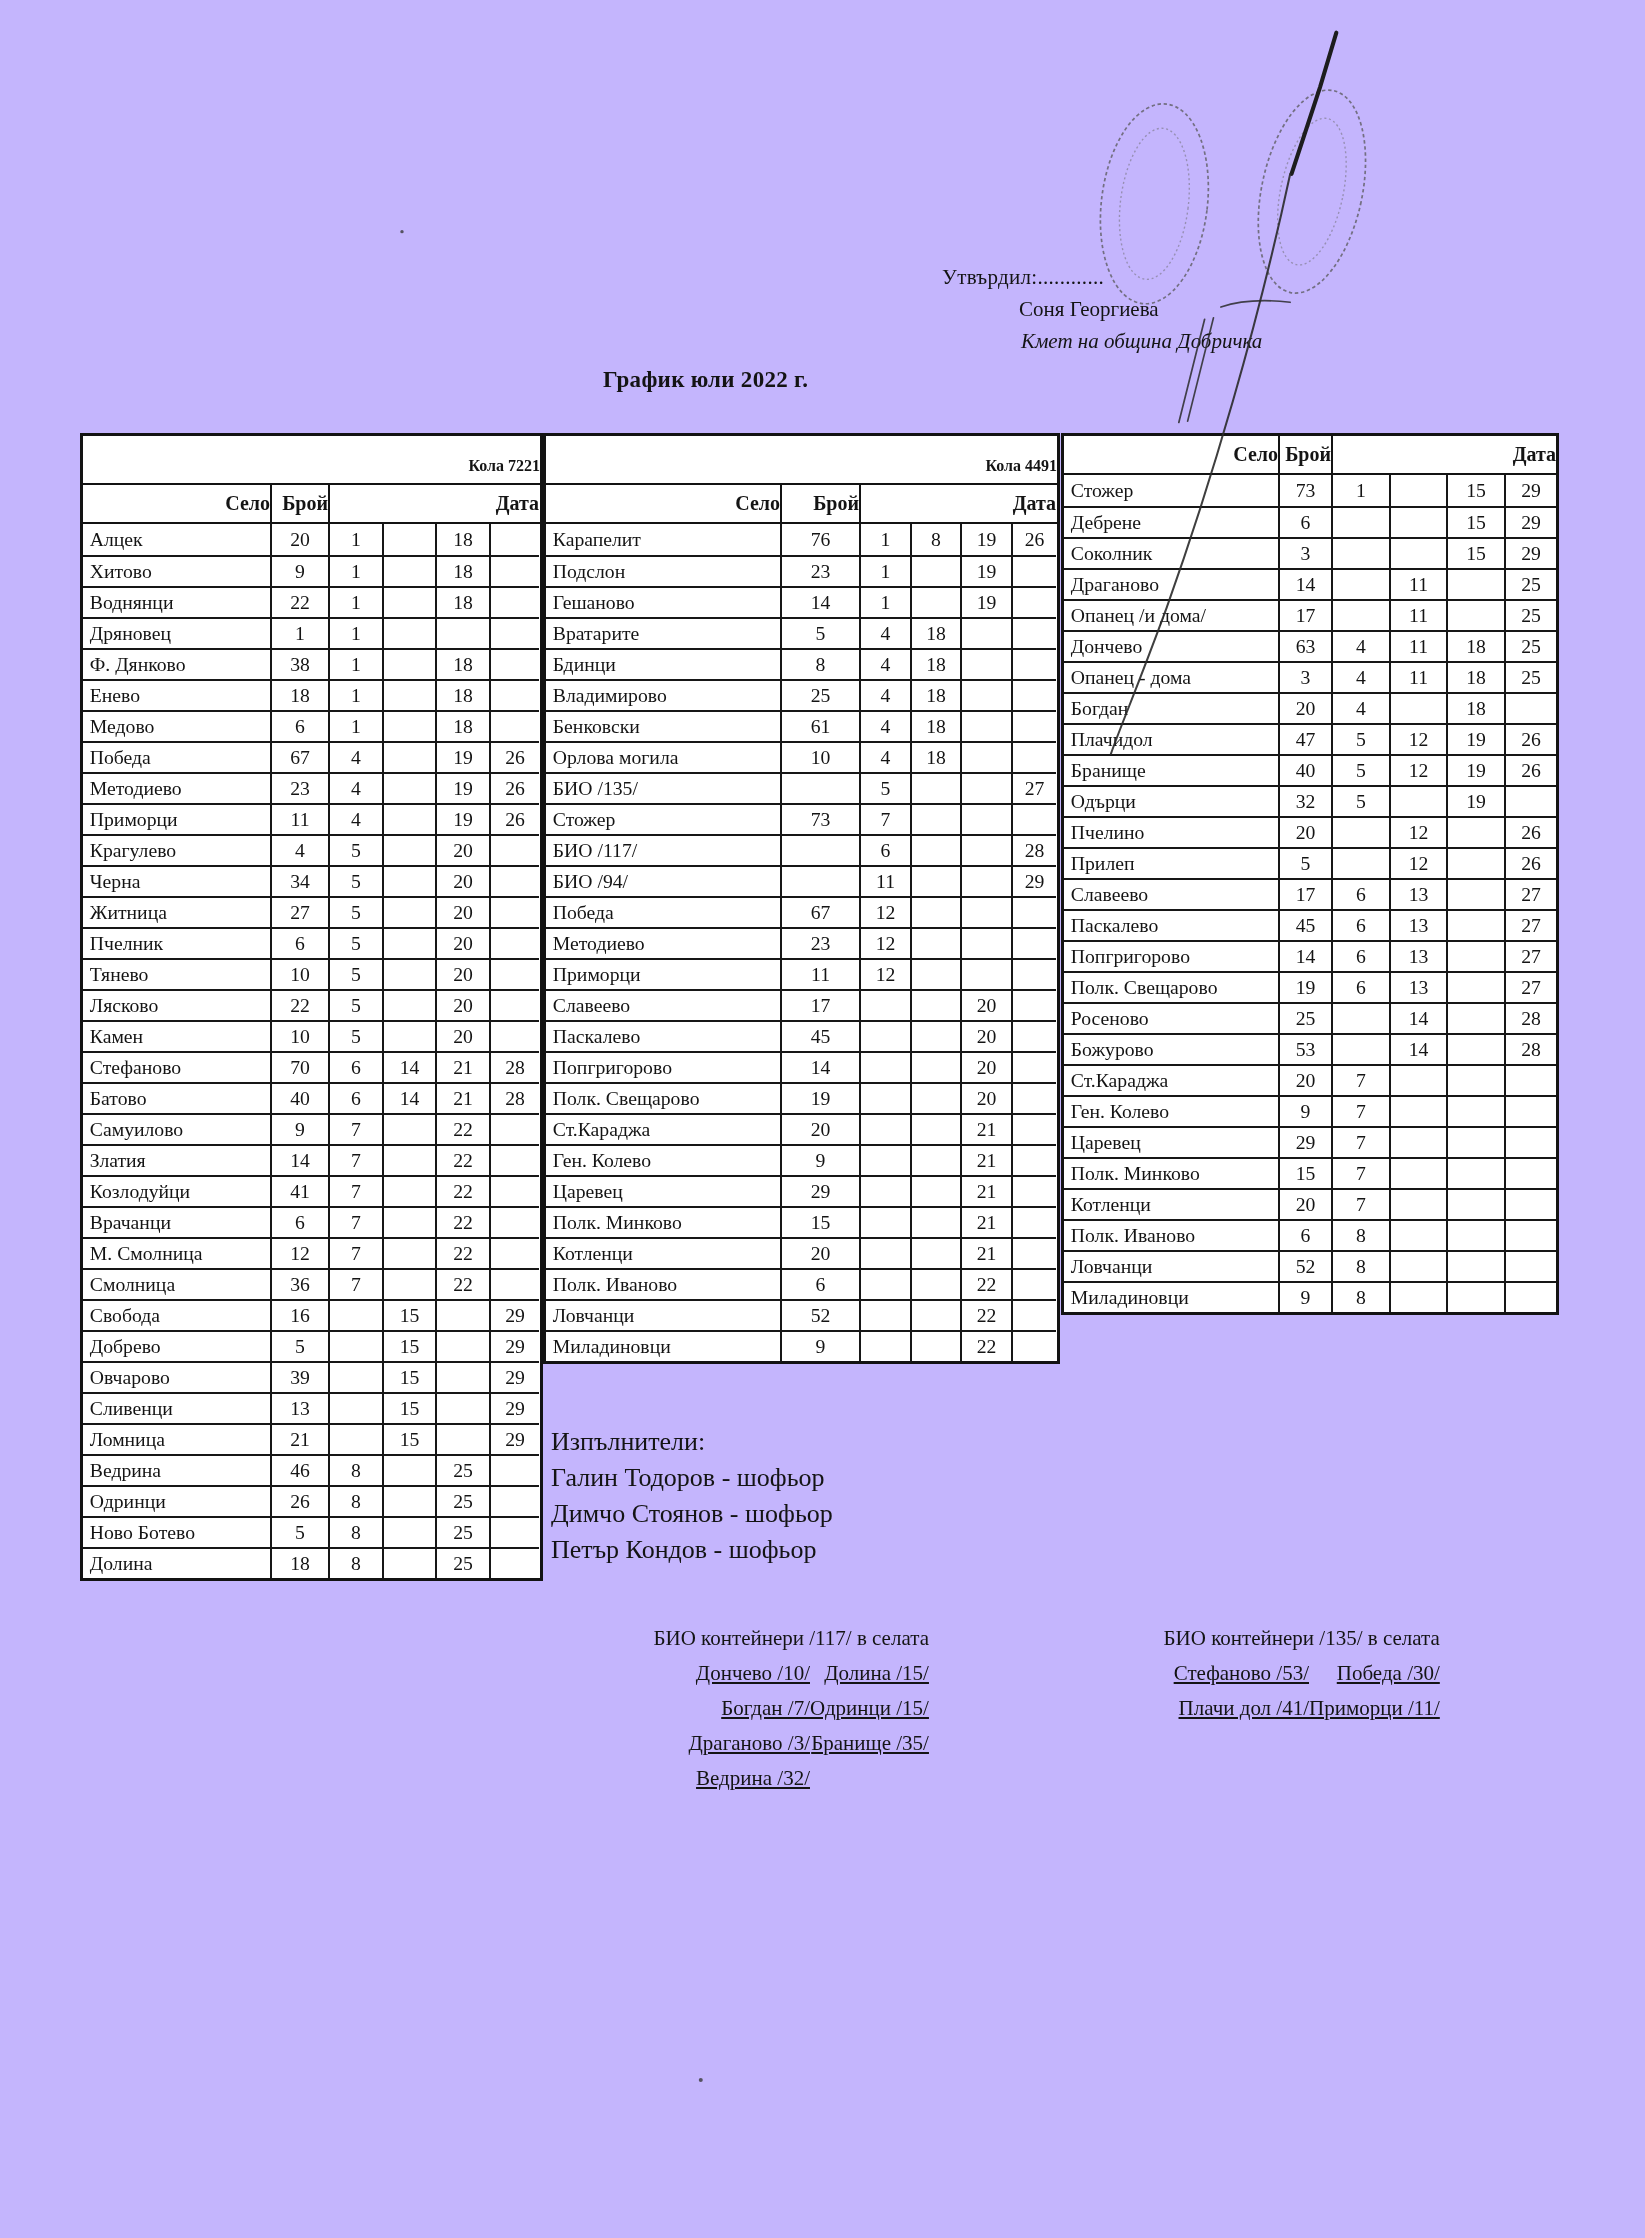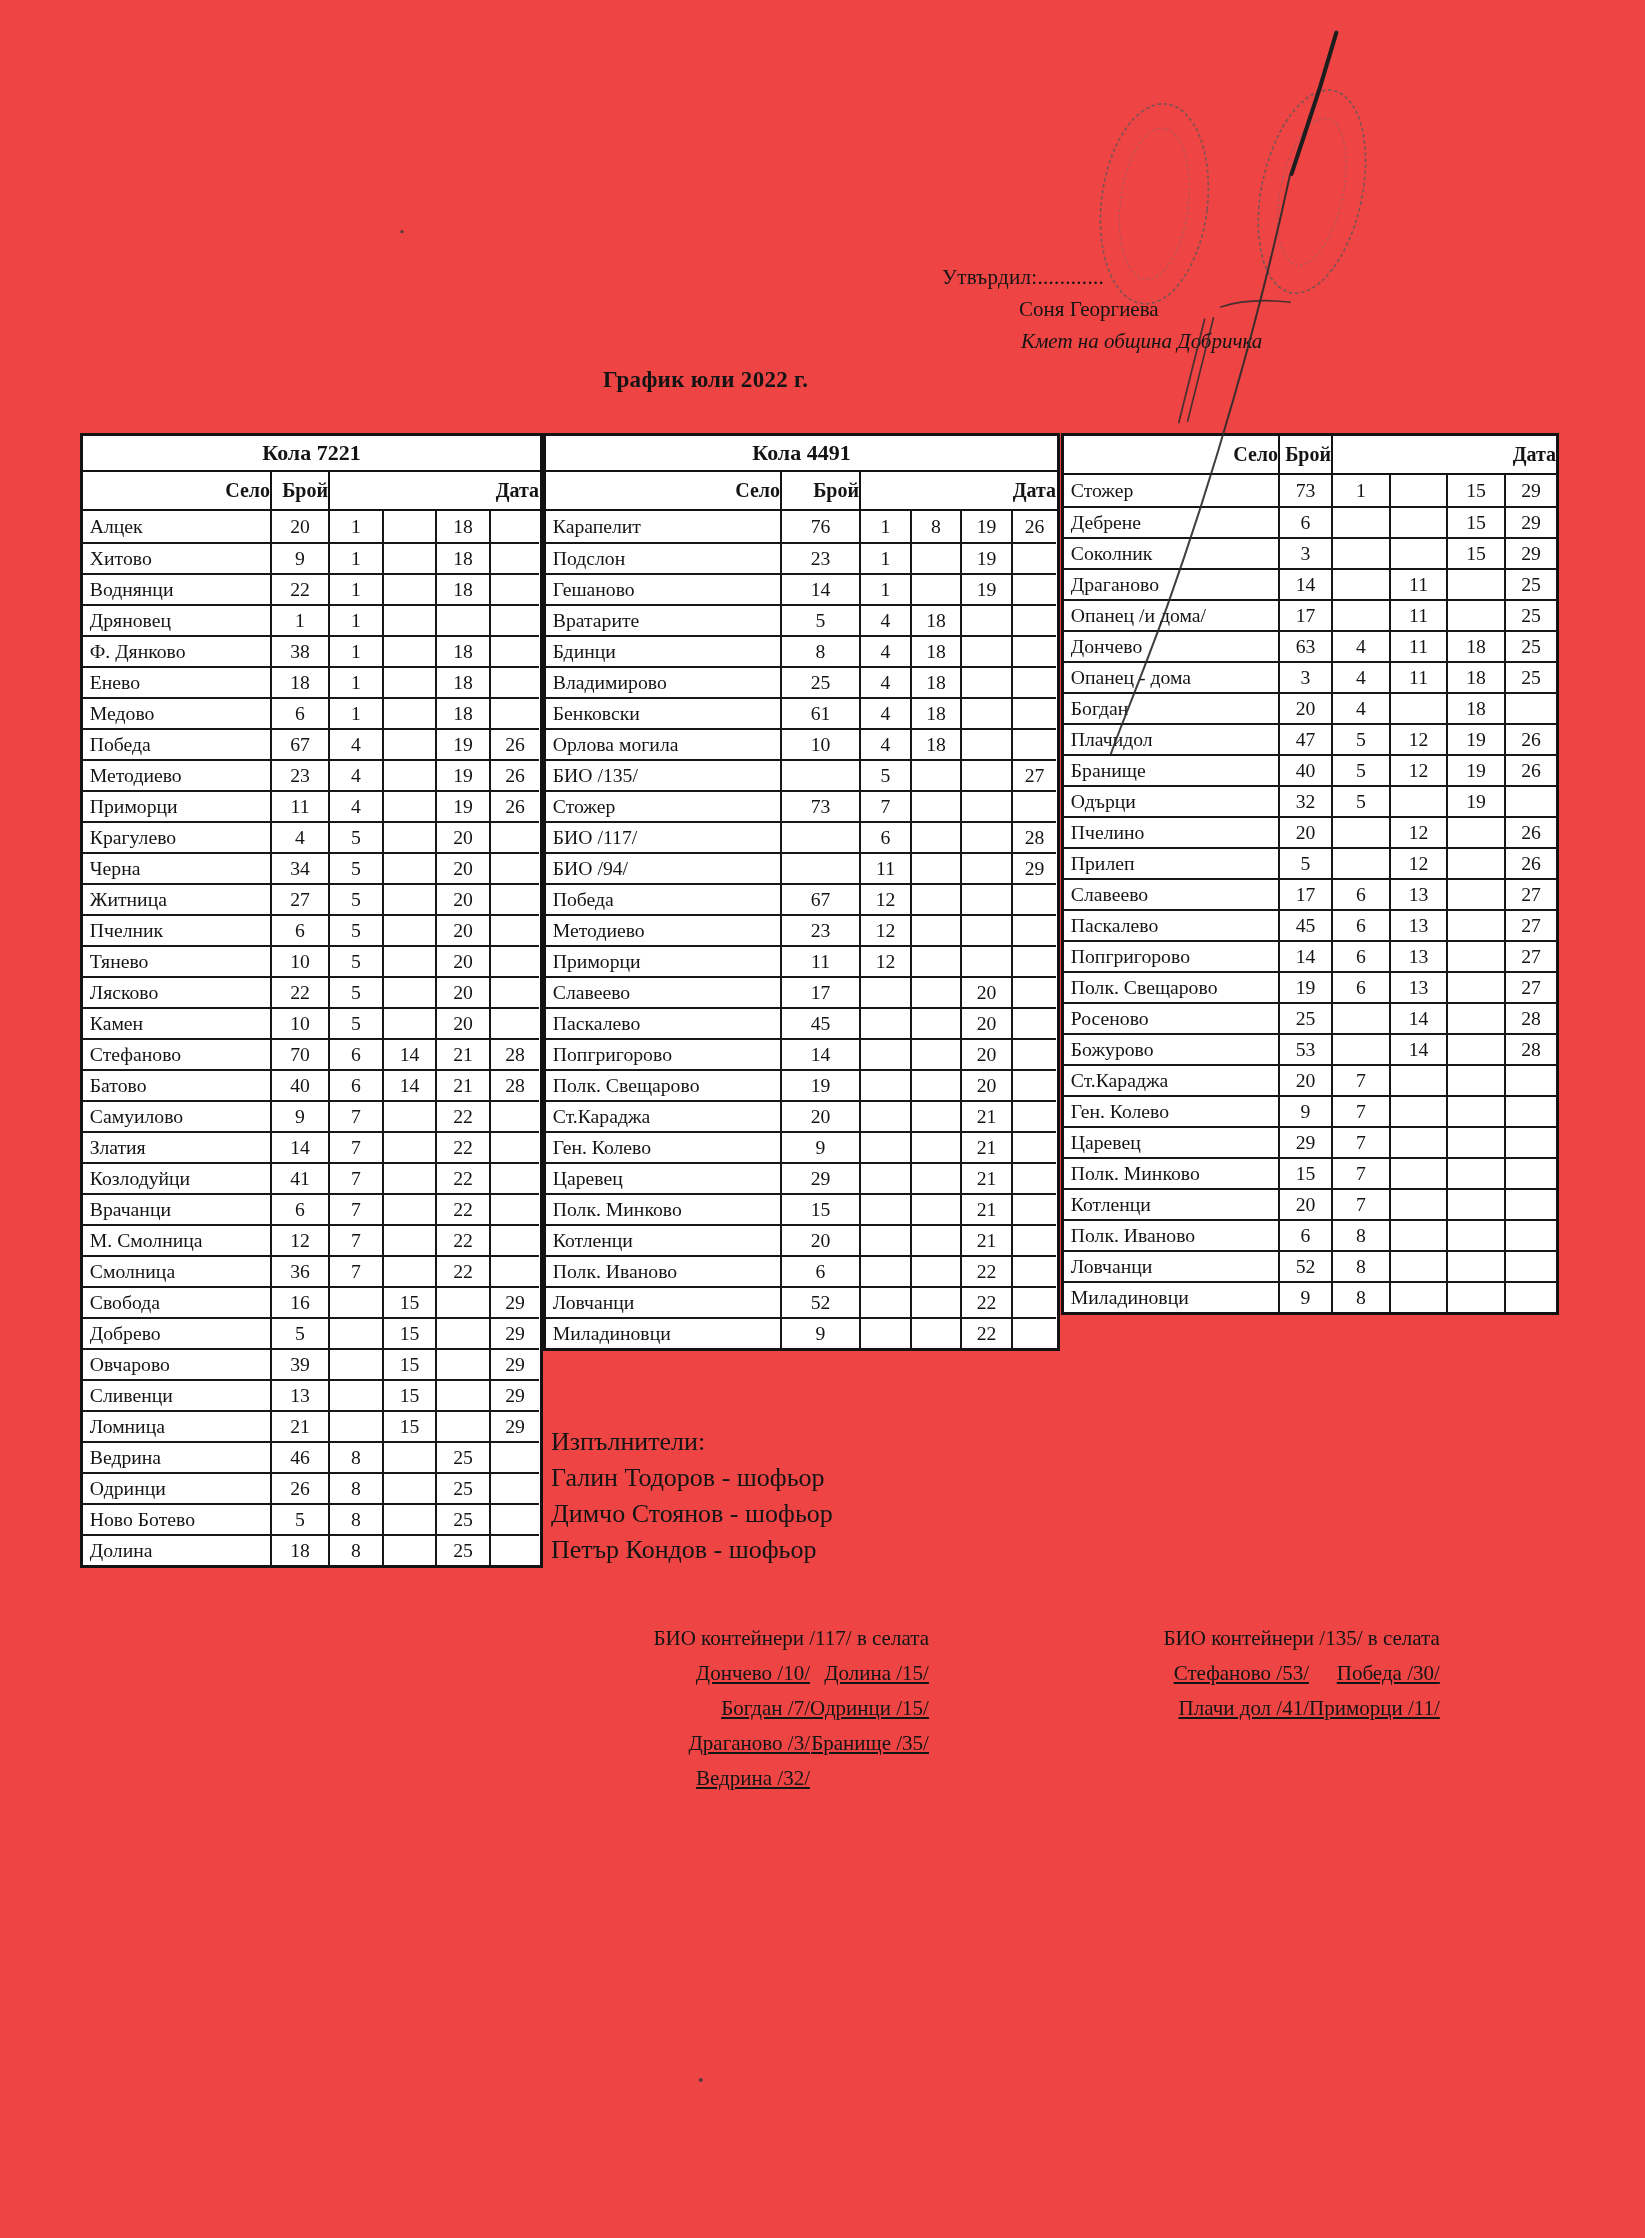--- a/index.html
+++ b/index.html
@@ -6,7 +6,7 @@
   .page{
     position:relative;
     width:1646px;height:2239px;
-    background:#ef4444;
+    background:#c4b5fd;
     font-family:"Liberation Serif","DejaVu Serif",serif;
     color:#141414;
     overflow:hidden;

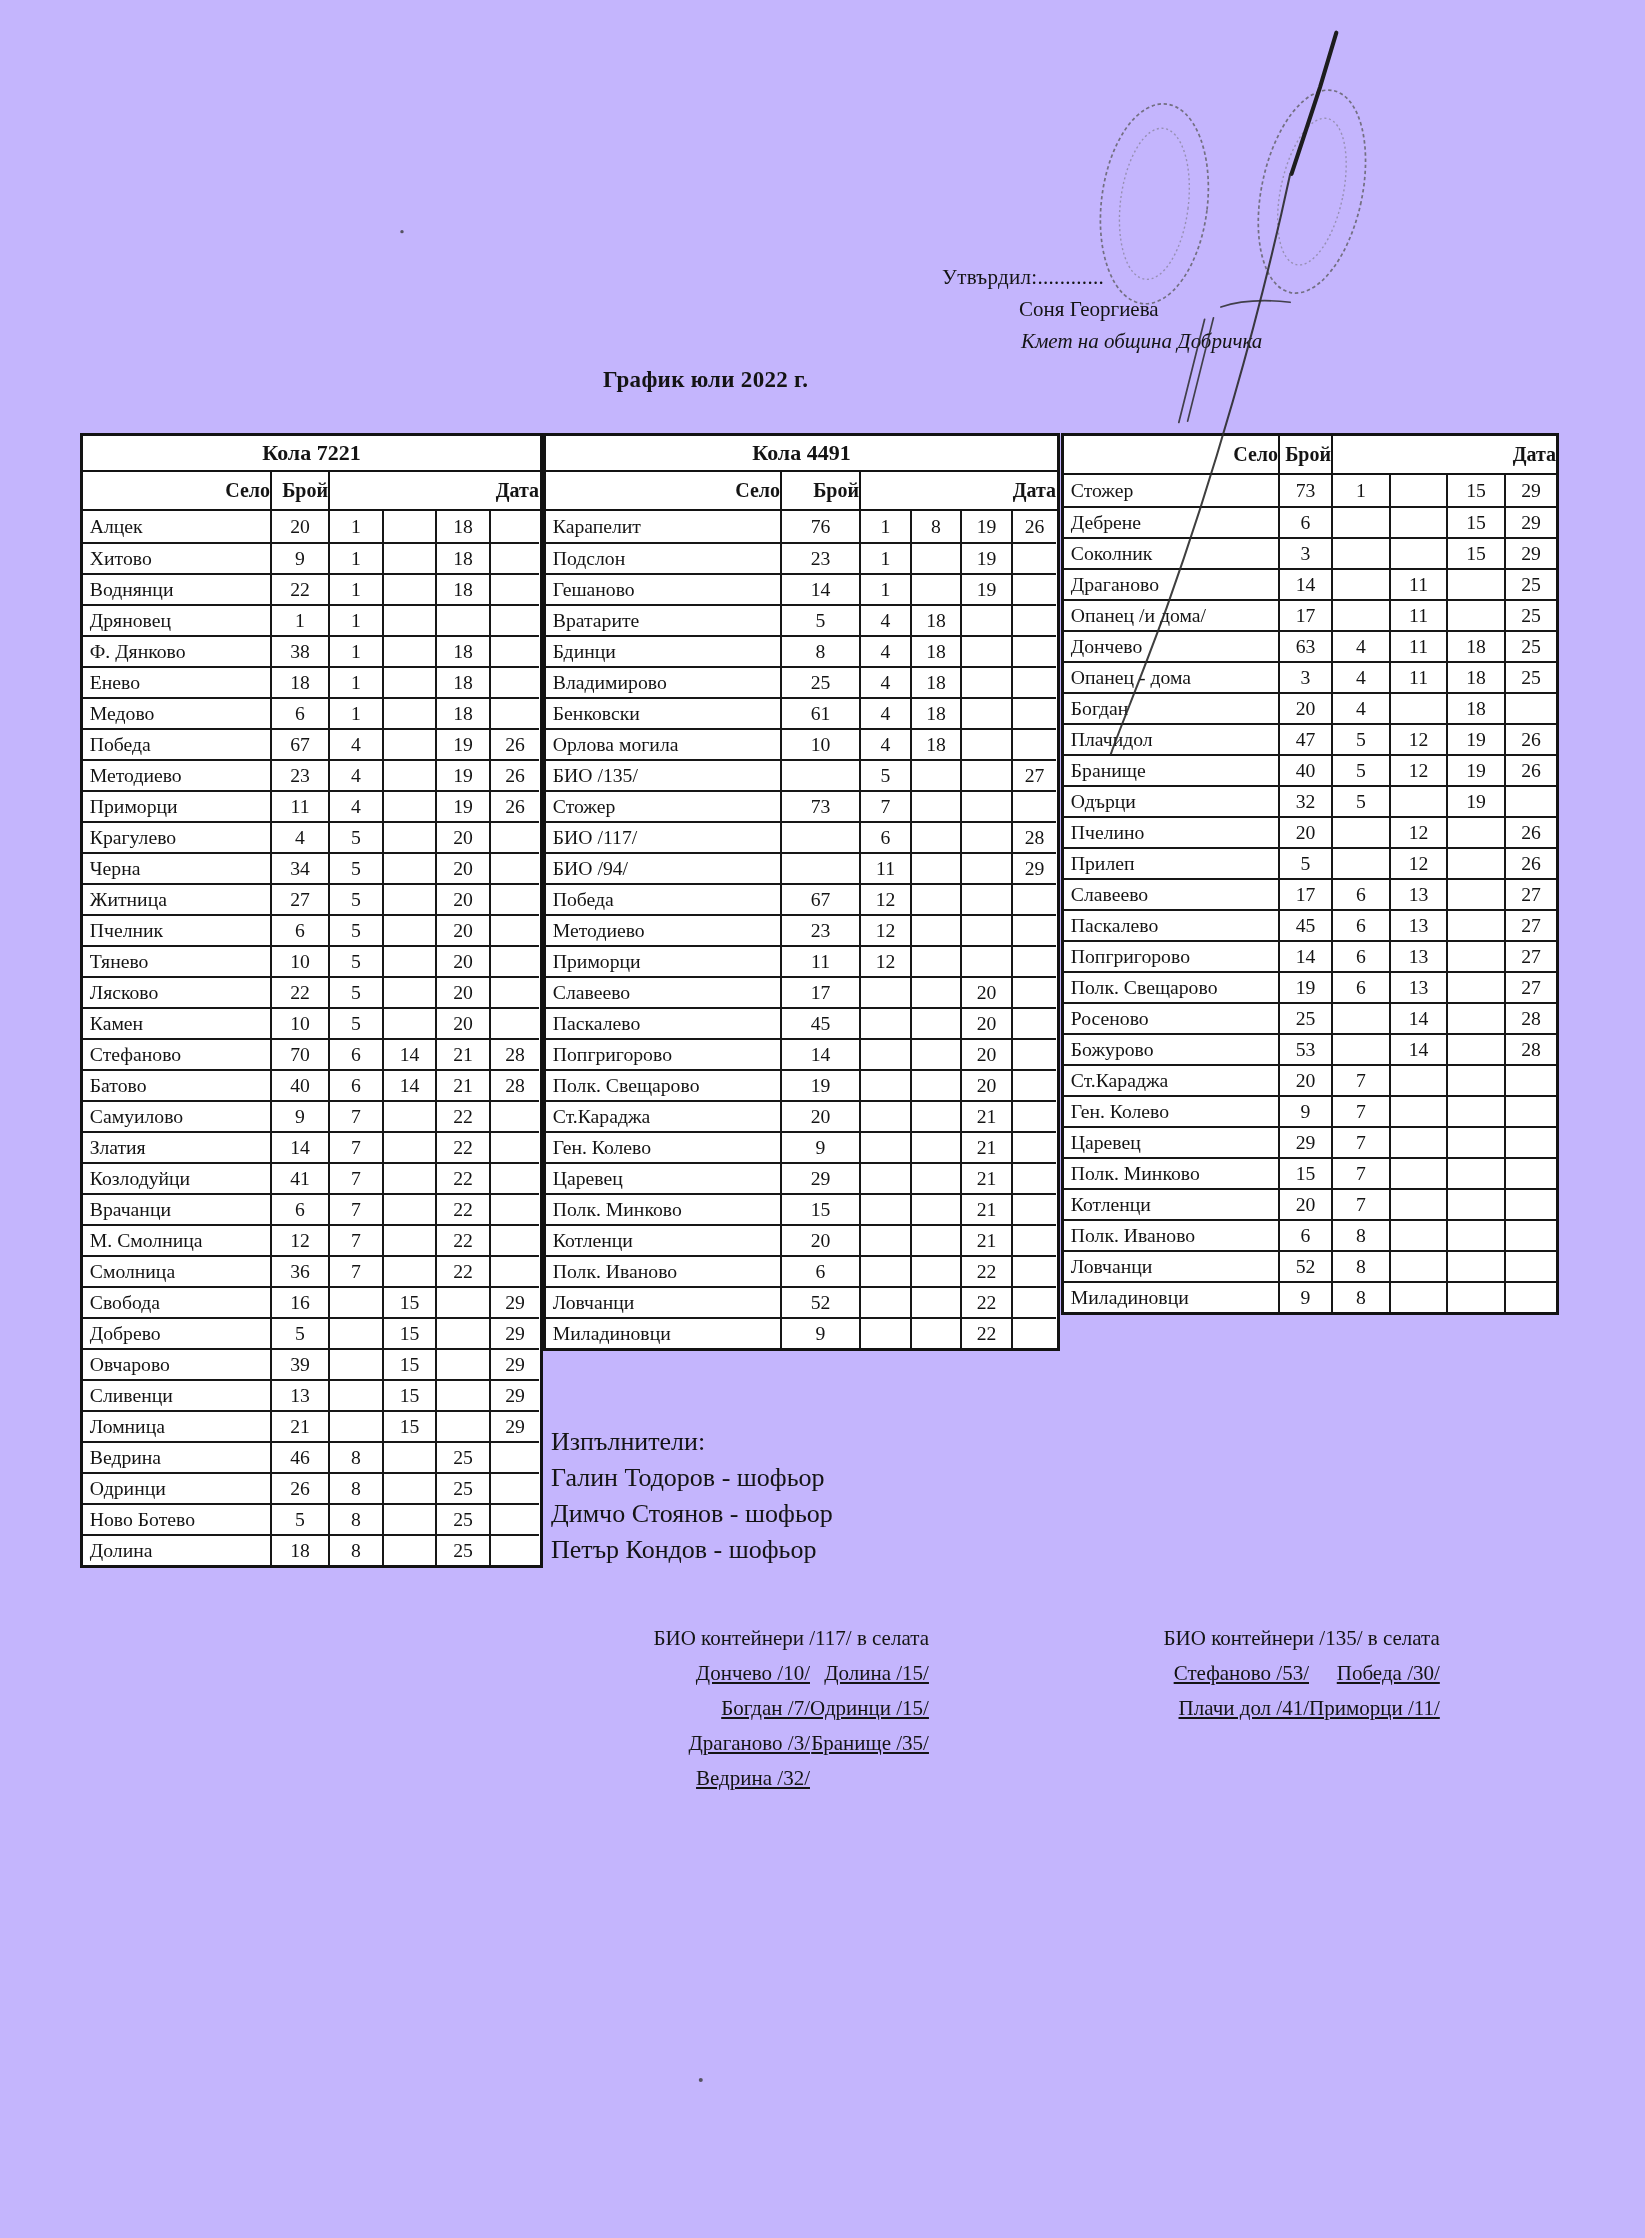--- a/index.html
+++ b/index.html
@@ -30,8 +30,9 @@
   }
   .t-title{
     height:34px;line-height:34px;
-    text-align:center;font-weight:bold;font-size:22px;
+    text-align:right;font-weight:bold;font-size:16px;
     border-bottom:2.7px solid #131313;
+    margin-top:13px;
   }
   .t-head,.t-row{display:grid;grid-template-columns:var(--cols);}
   .t-head{border-bottom:2.7px solid #131313;}

